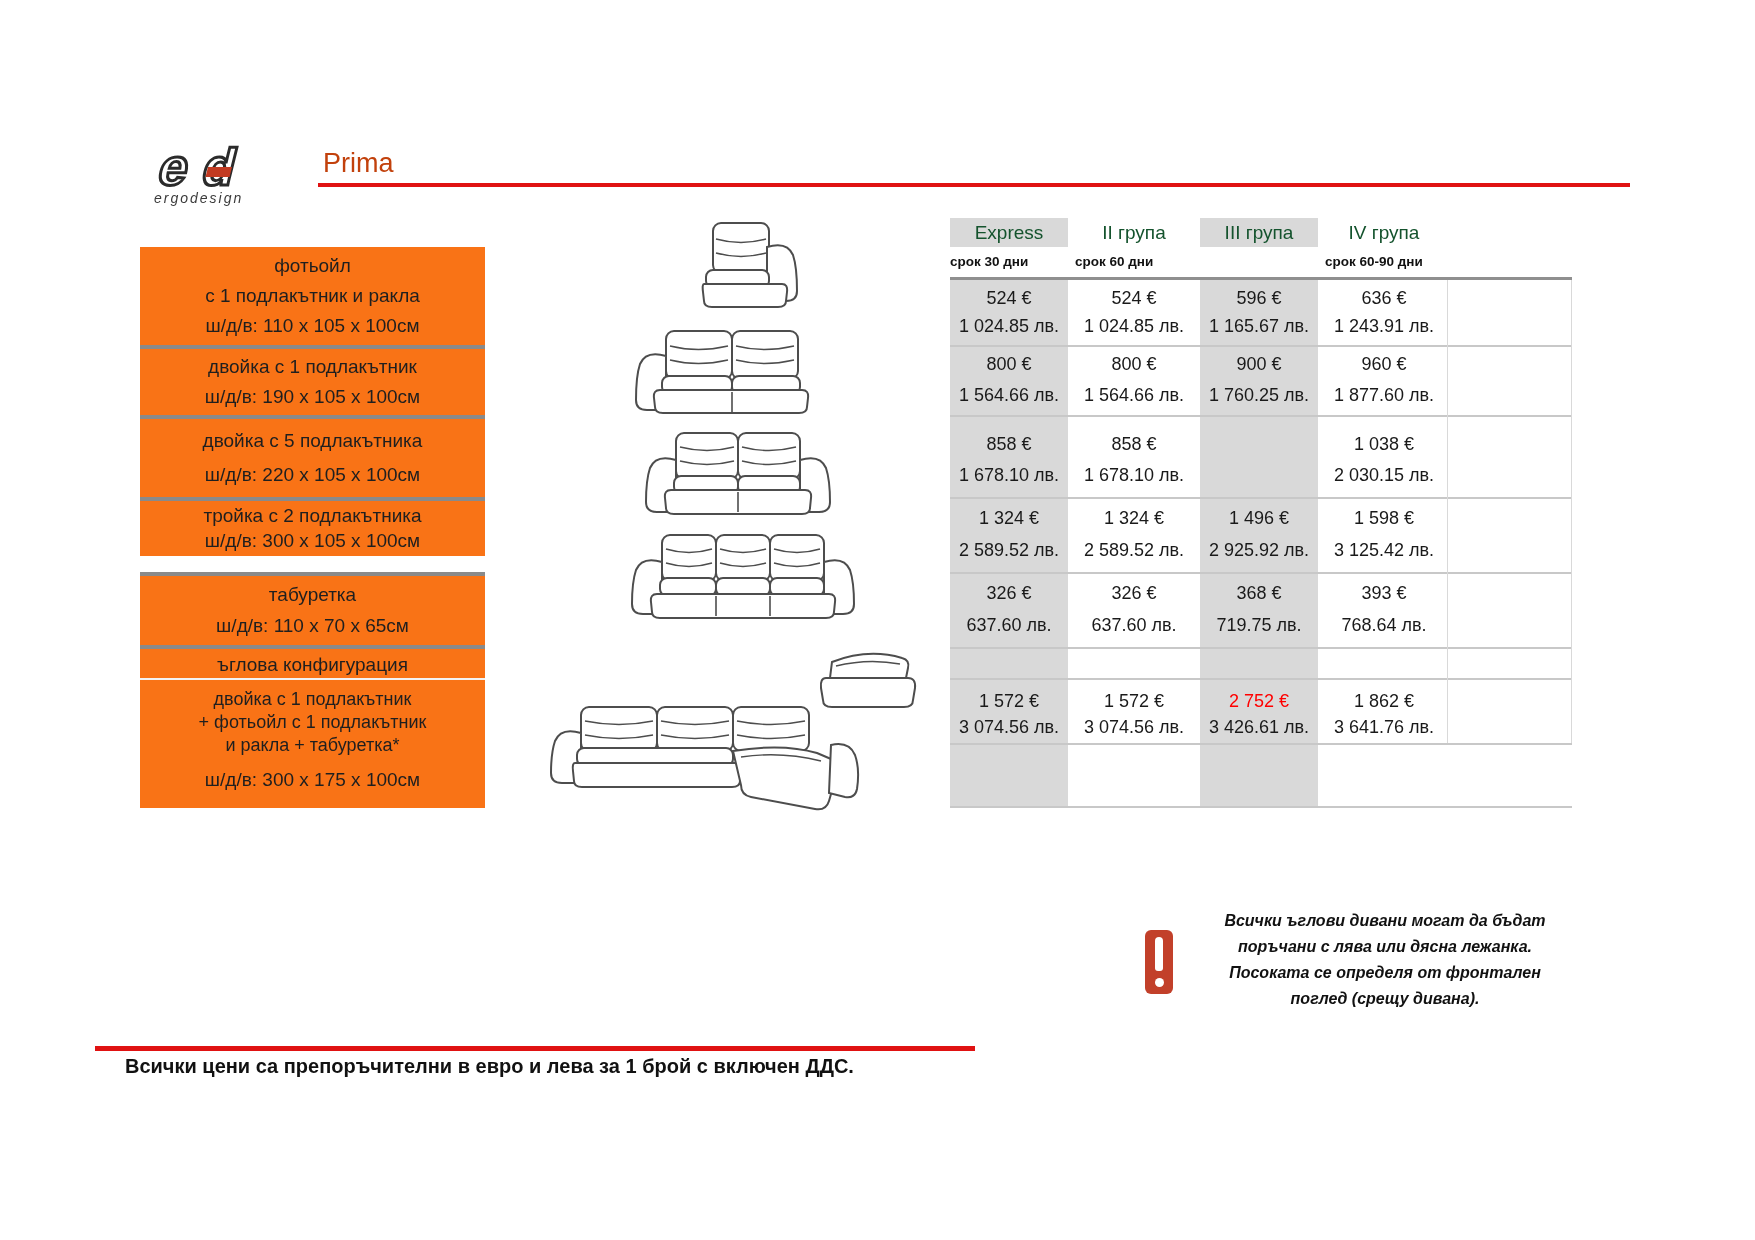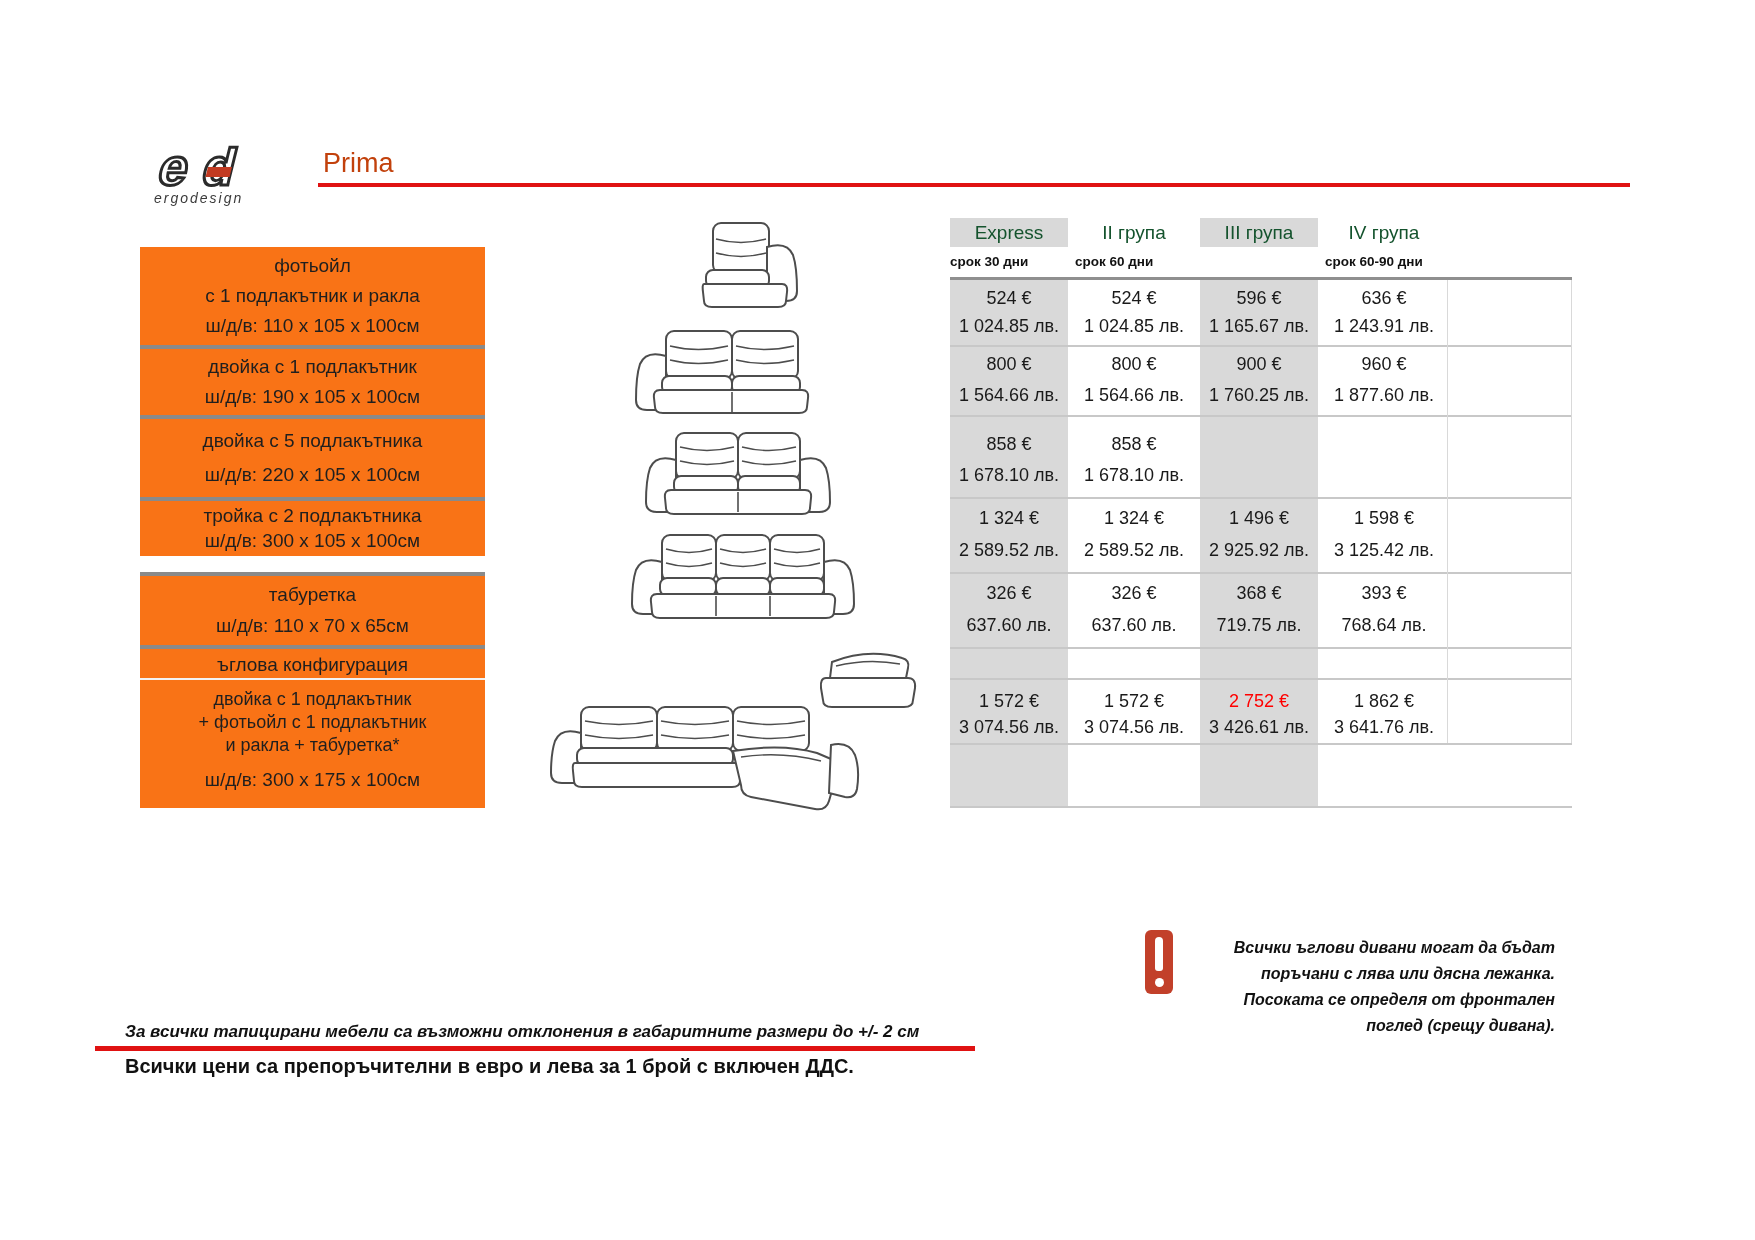--- a/index.html
+++ b/index.html
@@ -279,6 +279,10 @@
           <div>858 €</div>
           <div>1 678.10 лв.</div>
         </div>
+      <div class="tcell cc3">
+          <div>1 038 €</div>
+          <div>2 030.15 лв.</div>
+        </div>
     </div>
     <div class="trow r3">
       <div class="tcell cc0">

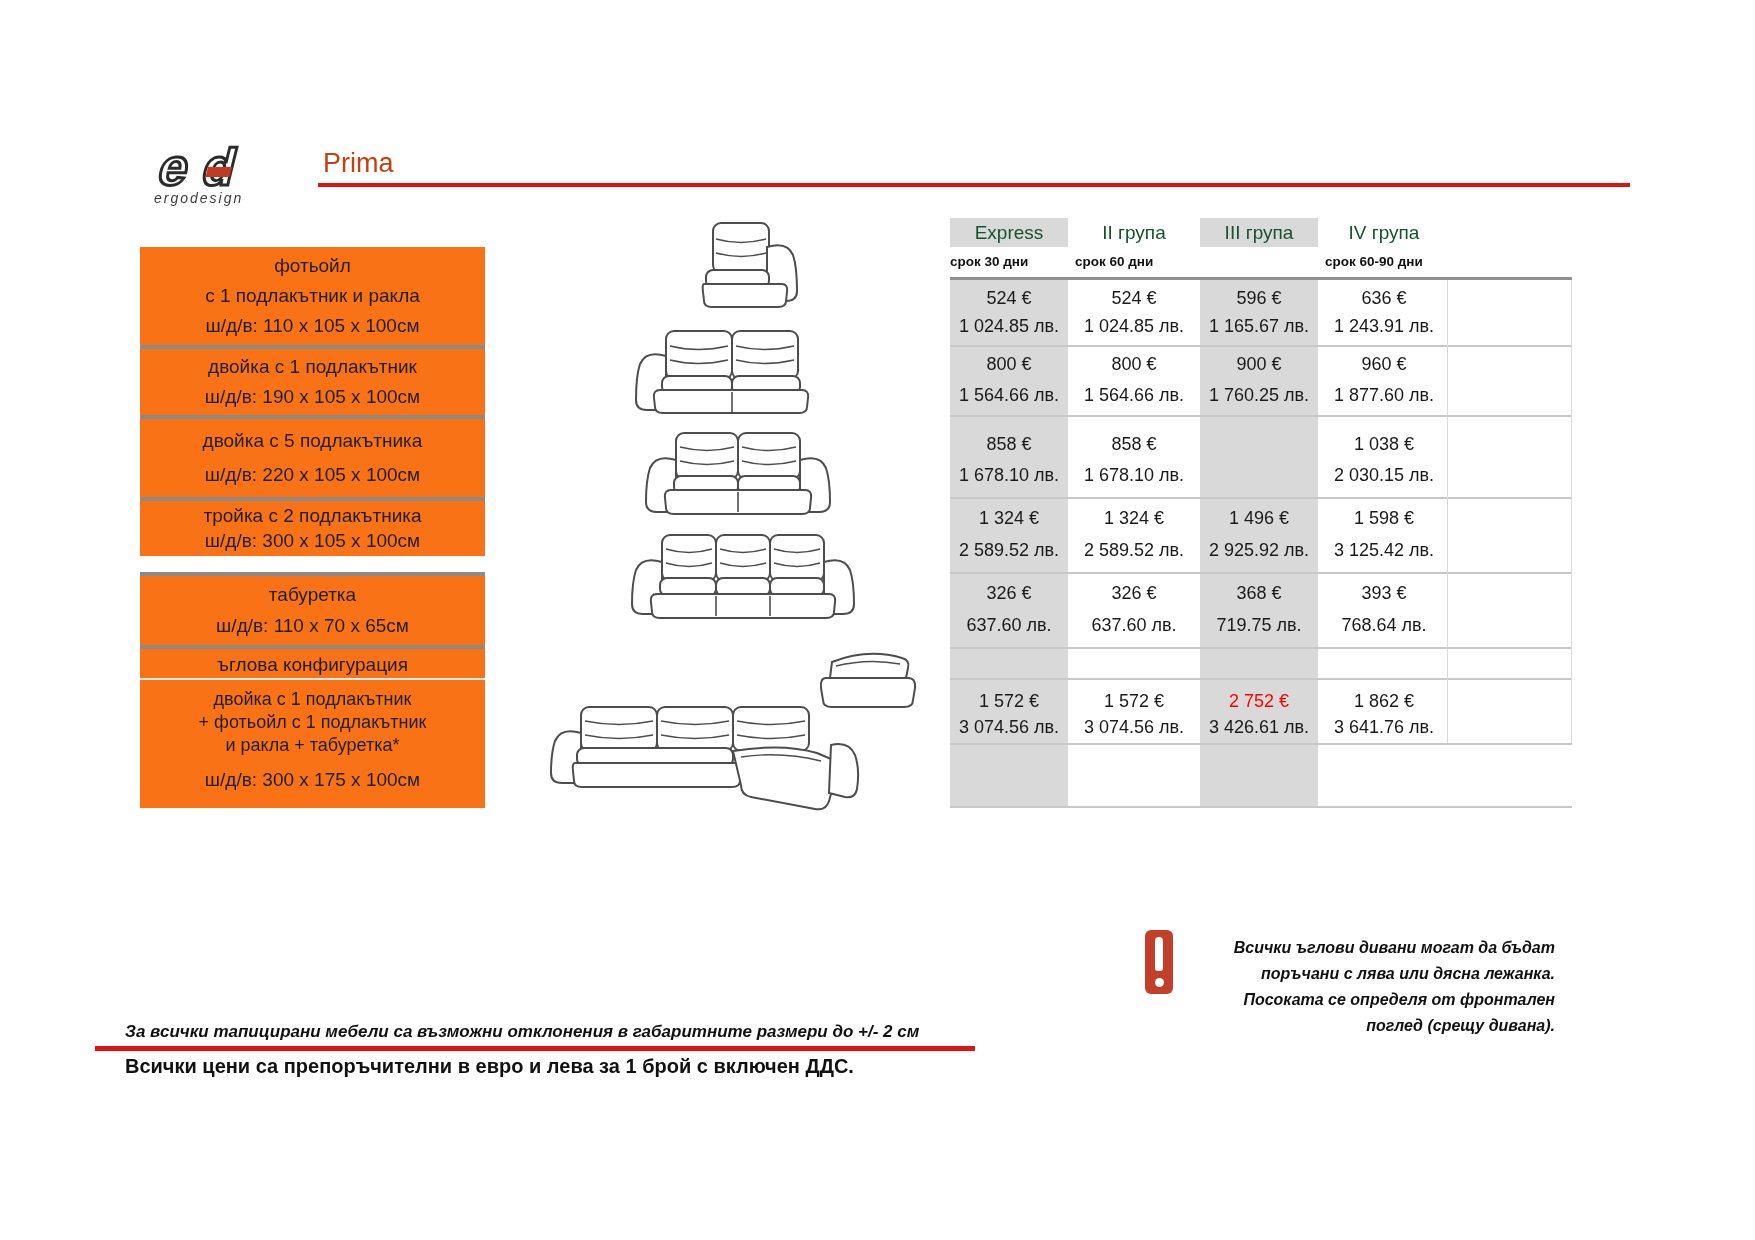--- a/index.html
+++ b/index.html
@@ -64,8 +64,8 @@
                   border-radius:4px 4px 3px 3px;}
   .warn-icon .dot{position:absolute;left:9.5px;bottom:7px;width:9px;height:9px;background:#fff;
                   border-radius:50%;}
-  .notice{position:absolute;left:1215px;top:908px;width:340px;text-align:right;
-          font-size:16px;line-height:26px;font-weight:bold;font-style:italic;color:#111;margin-top:27px;}
+  .notice{position:absolute;left:1215px;top:908px;width:340px;text-align:center;
+          font-size:16px;line-height:26px;font-weight:bold;font-style:italic;color:#111;}
 
   
   .foot-note1{position:absolute;left:125px;top:1022px;width:900px;font-size:17px;font-weight:bold;

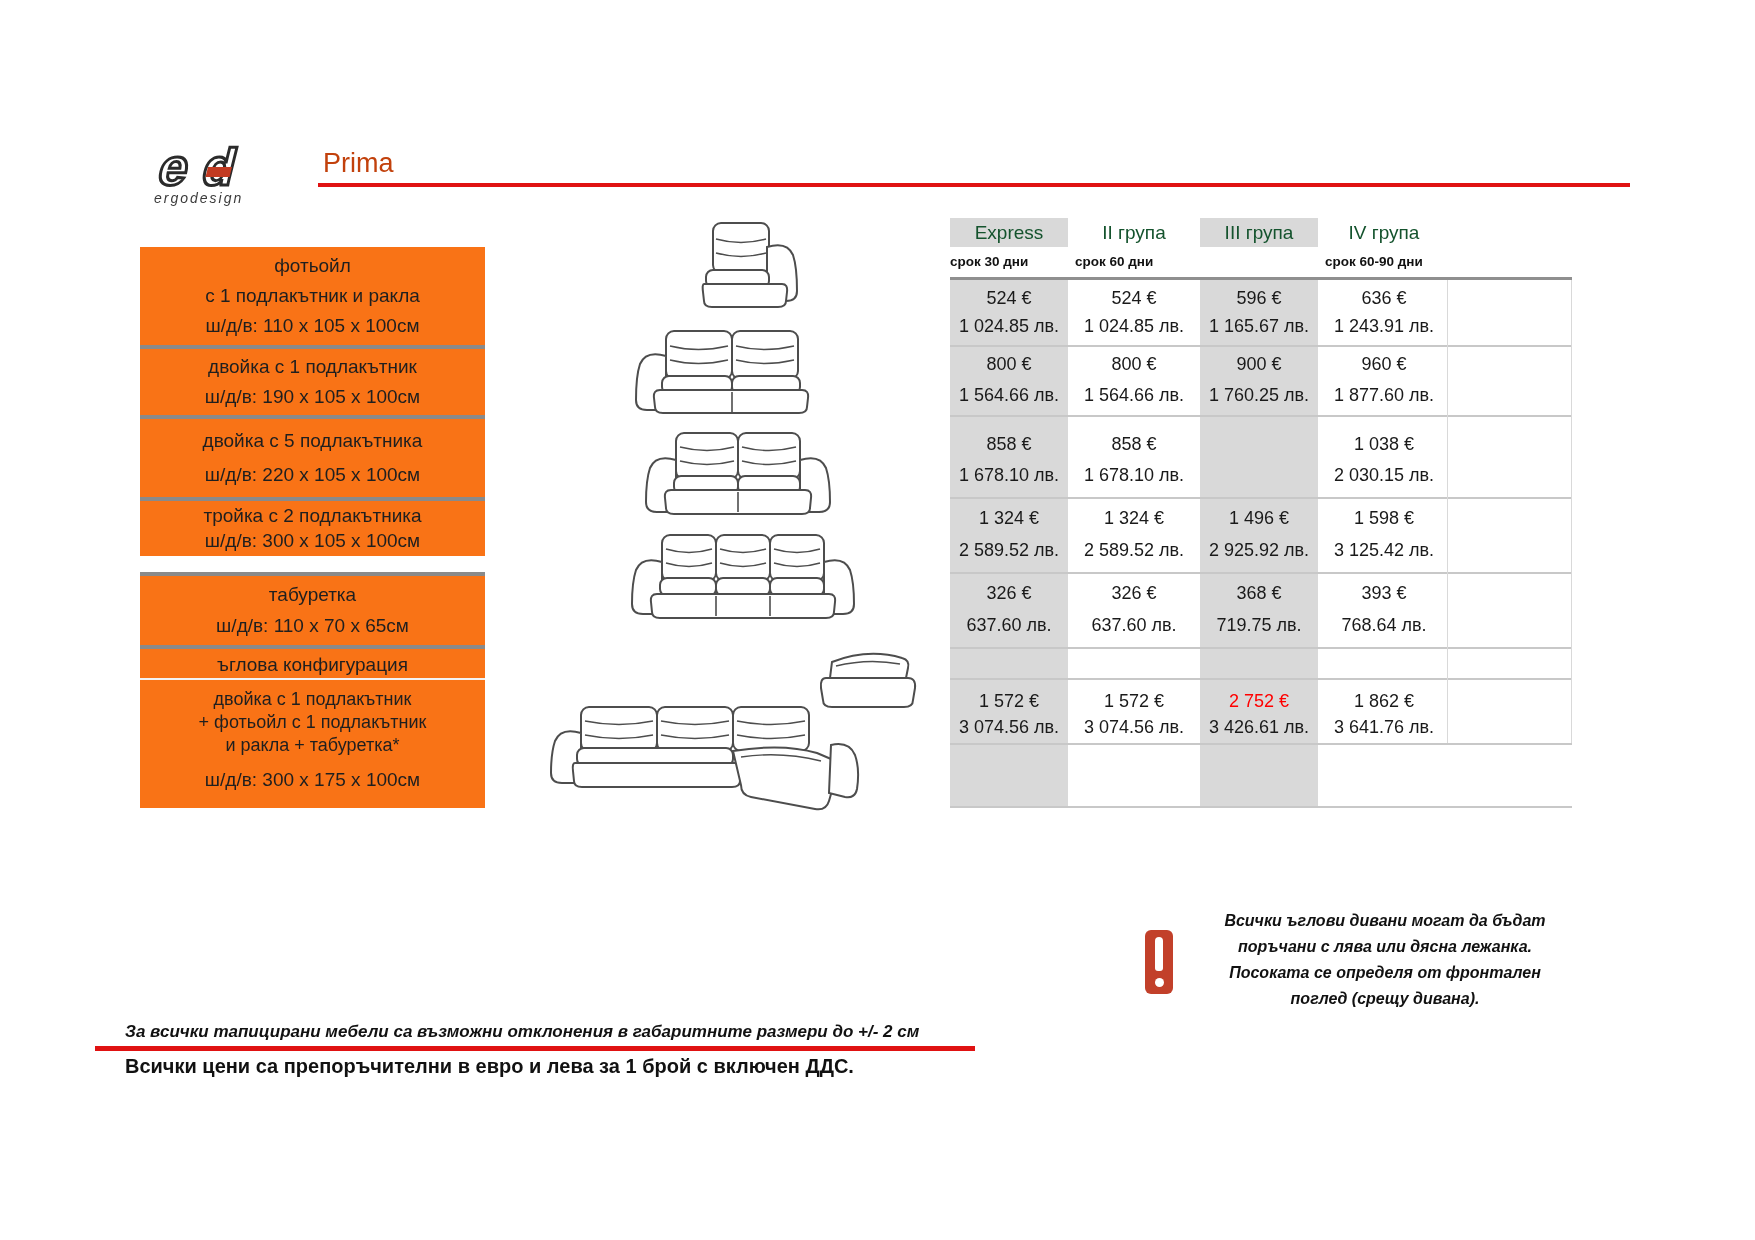--- a/index.html
+++ b/index.html
@@ -351,7 +351,6 @@
     <div>поглед (срещу дивана).</div>
   </div>
 
-  <div class="foot-note1">За всички тапицирани мебели са възможни отклонения в габаритните размери до +/- 2 см</div>
   <div class="foot-rule"></div>
   <div class="foot-note2">Всички цени са препоръчителни в евро и лева за 1 брой с включен ДДС.</div>
 

